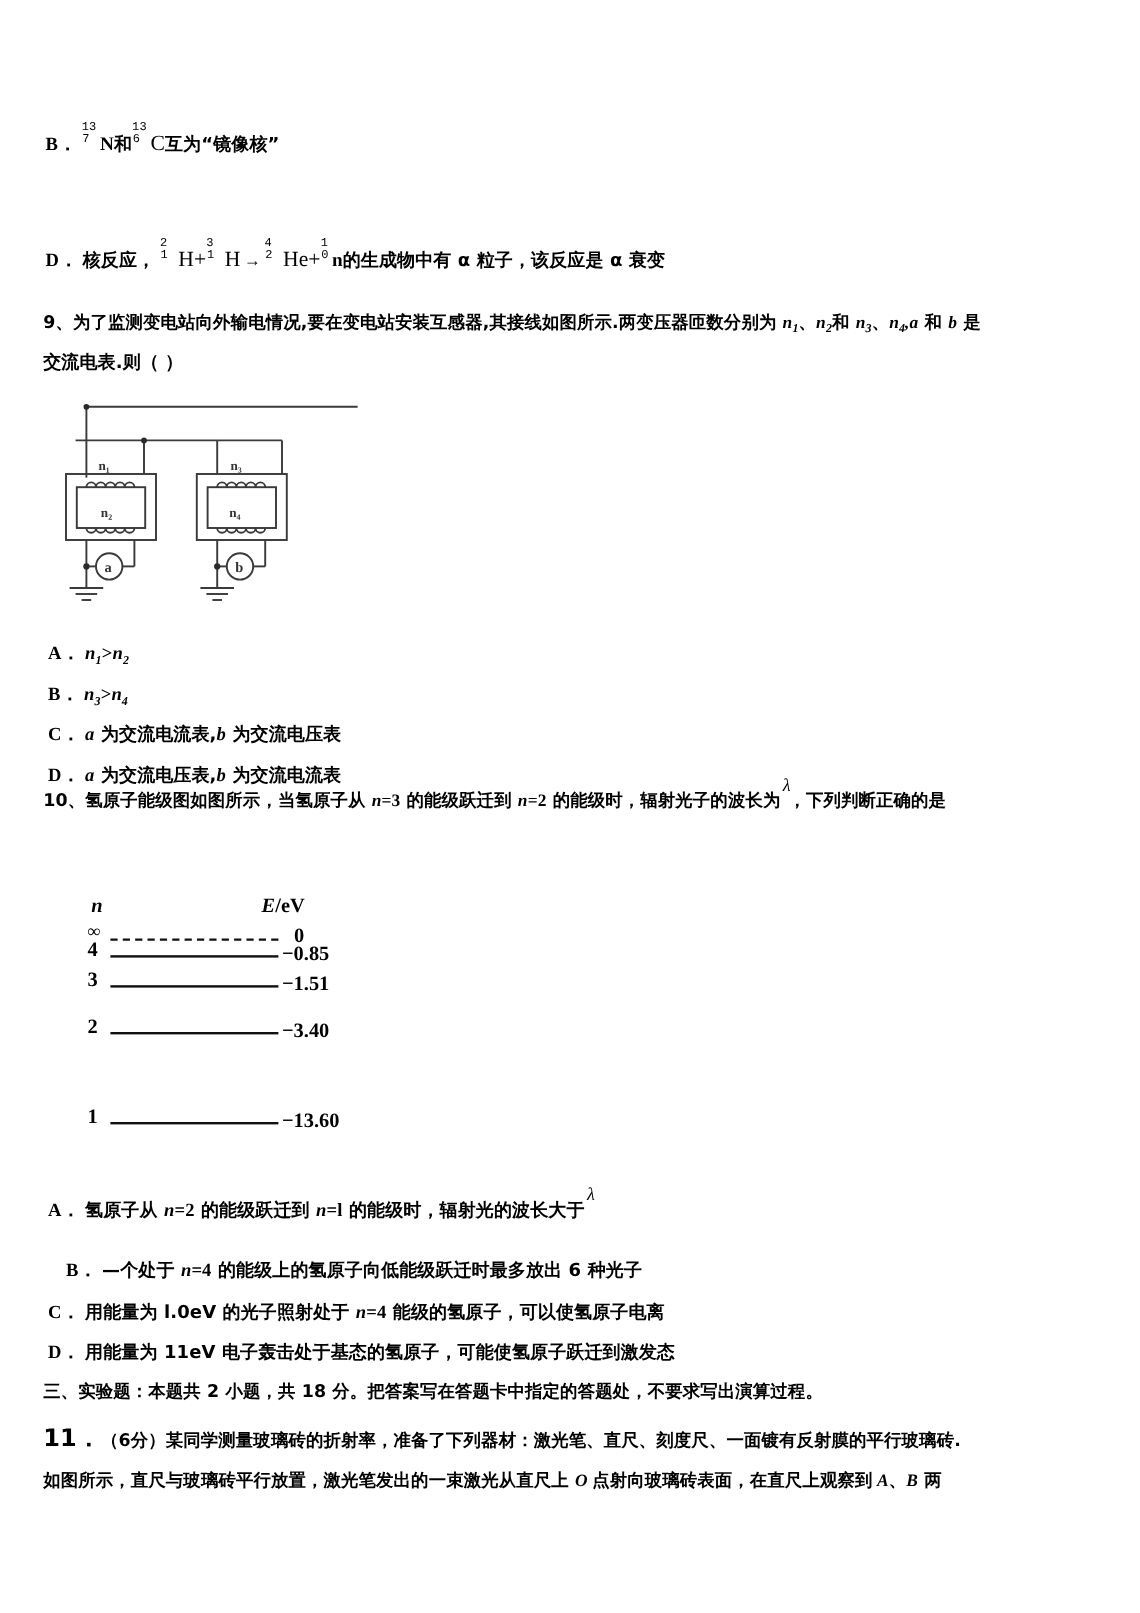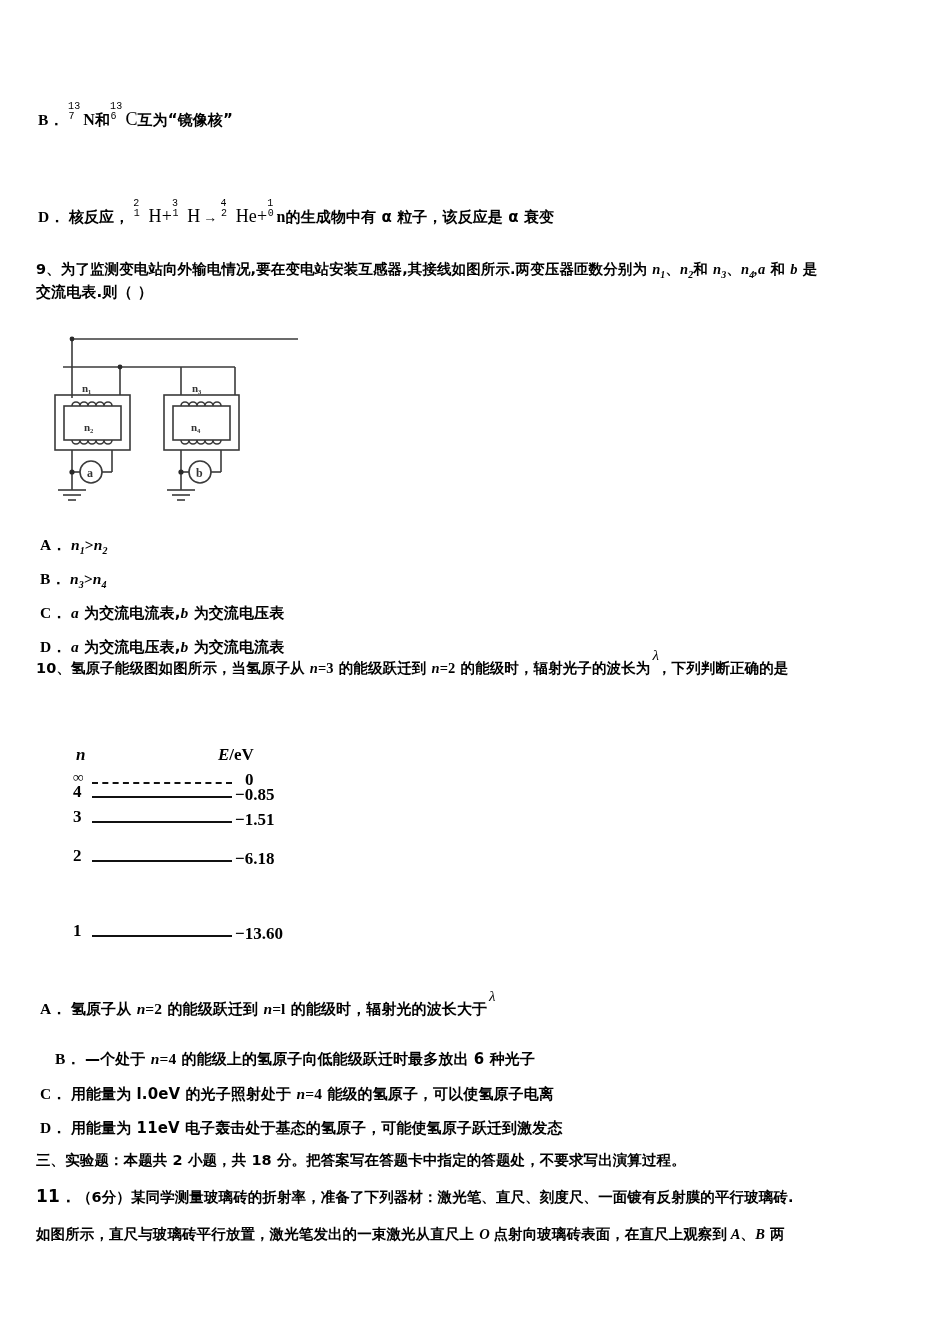--- a/index.html
+++ b/index.html
@@ -145,7 +145,7 @@
   <div class="line" style="left:36px; top:262px; font-size:14.5px;">
     <span class="cn" style="font-size:14.5px;">9、</span><span class="cn" style="font-size:14.5px;">为了监测变电站向外输电情况,要在变电站安装互感器,其接线如图所示.两变压器匝数分别为 </span><span class="it">n</span><sub class="n">1</sub><span class="cn" style="font-size:14.5px;">、</span><span class="it">n</span><sub class="n">2</sub><span class="cn" style="font-size:14.5px;">和 </span><span class="it">n</span><sub class="n">3</sub><span class="cn" style="font-size:14.5px;">、</span><span class="it">n</span><sub class="n">4</sub><span class="it">,a</span><span class="cn" style="font-size:14.5px;"> 和 </span><span class="it">b</span><span class="cn" style="font-size:14.5px;"> 是</span>
   </div>
-  <div class="line" style="left:36px; top:283px;">
+  <div class="line" style="left:36px; top:294px;">
     <span class="cn">交流电表.则（    ）</span>
   </div>
 

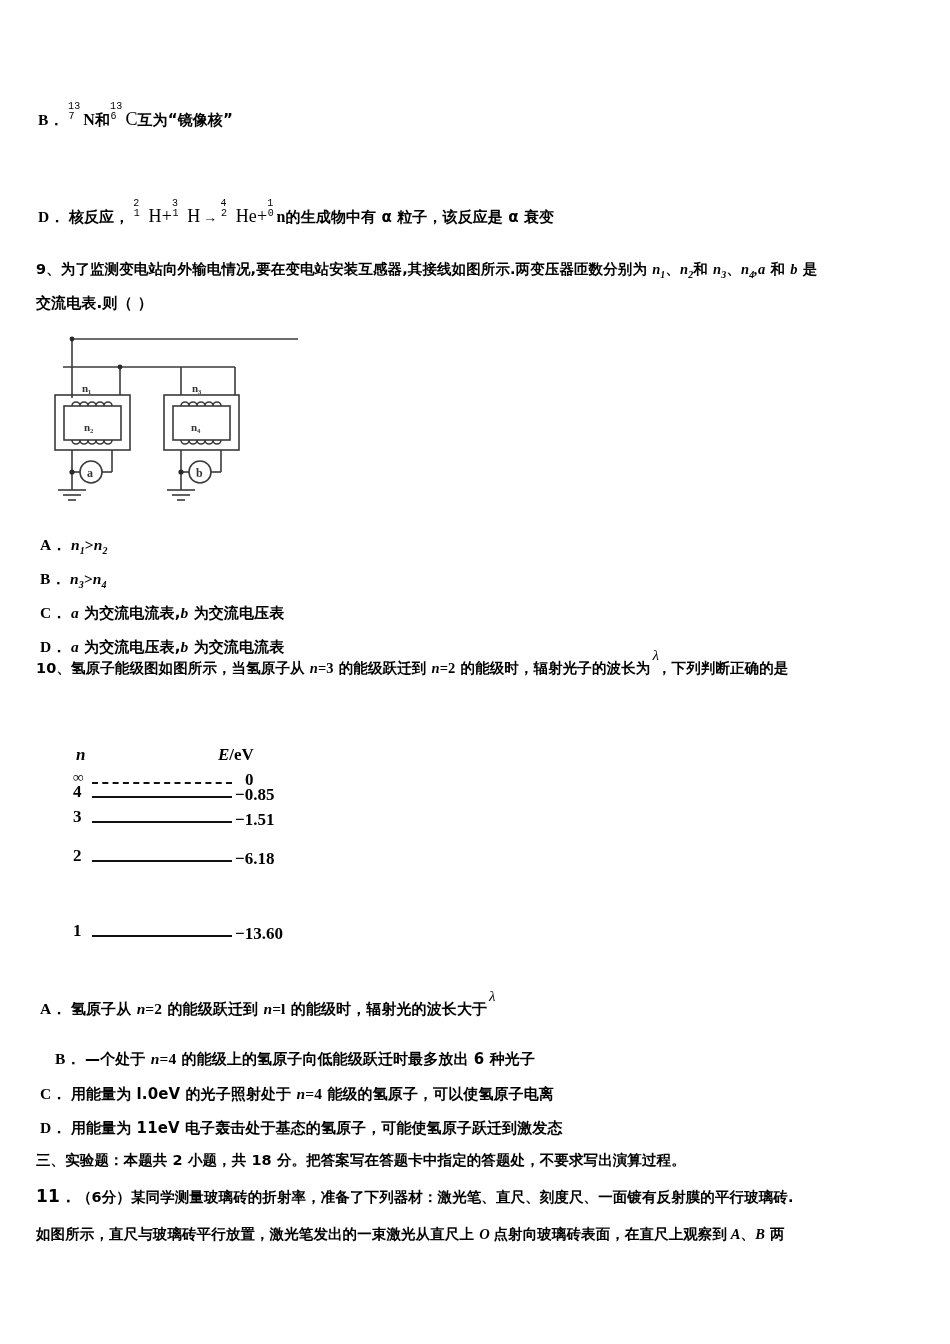--- a/index.html
+++ b/index.html
@@ -254,7 +254,7 @@
 
     <div class="elvl-label" style="left:3px; top:101px;">2</div>
     <div class="elvl-line" style="left:22px; top:115px; width:140px;"></div>
-    <div class="elvl-val" style="left:165px; top:104px;">−6.18</div>
+    <div class="elvl-val" style="left:165px; top:104px;">−3.40</div>
 
     <div class="elvl-label" style="left:3px; top:176px;">1</div>
     <div class="elvl-line" style="left:22px; top:190px; width:140px;"></div>

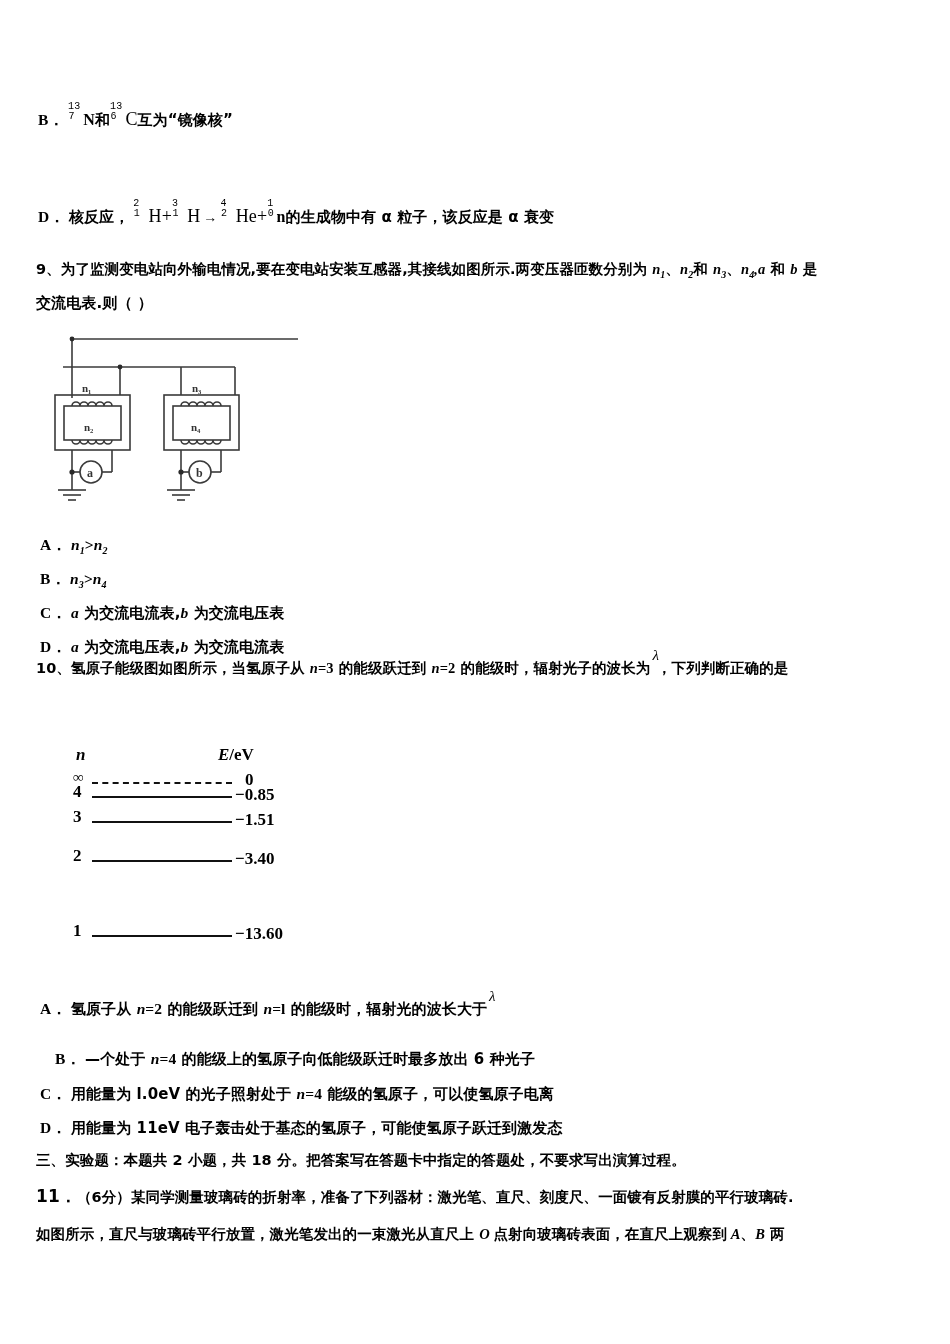--- a/index.html
+++ b/index.html
@@ -283,7 +283,7 @@
   </div>
 
   <div class="line" style="left:36px; top:1187px; font-size:14.5px;">
-    <span class="cn" style="font-size:17px;margin-top:22px;">11．</span><span class="cn" style="font-size:14.5px;">（6分）某同学测量玻璃砖的折射率，准备了下列器材：激光笔、直尺、刻度尺、一面镀有反射膜的平行玻璃砖.</span>
+    <span class="cn" style="font-size:20px;margin-top:22px;">11．</span><span class="cn" style="font-size:14.5px;">（6分）某同学测量玻璃砖的折射率，准备了下列器材：激光笔、直尺、刻度尺、一面镀有反射膜的平行玻璃砖.</span>
   </div>
   <div class="line" style="left:36px; top:1227px; font-size:14.5px;">
     <span class="cn" style="font-size:14.5px;">如图所示，直尺与玻璃砖平行放置，激光笔发出的一束激光从直尺上 </span><span class="it">O</span><span class="cn" style="font-size:14.5px;font-family:Liberation Serif, serif;"> 点射向玻璃砖表面，在直尺上观察到 </span><span class="it">A</span><span class="cn" style="font-size:14.5px;">、</span><span class="it">B</span><span class="cn" style="font-size:14.5px;"> 两</span>

